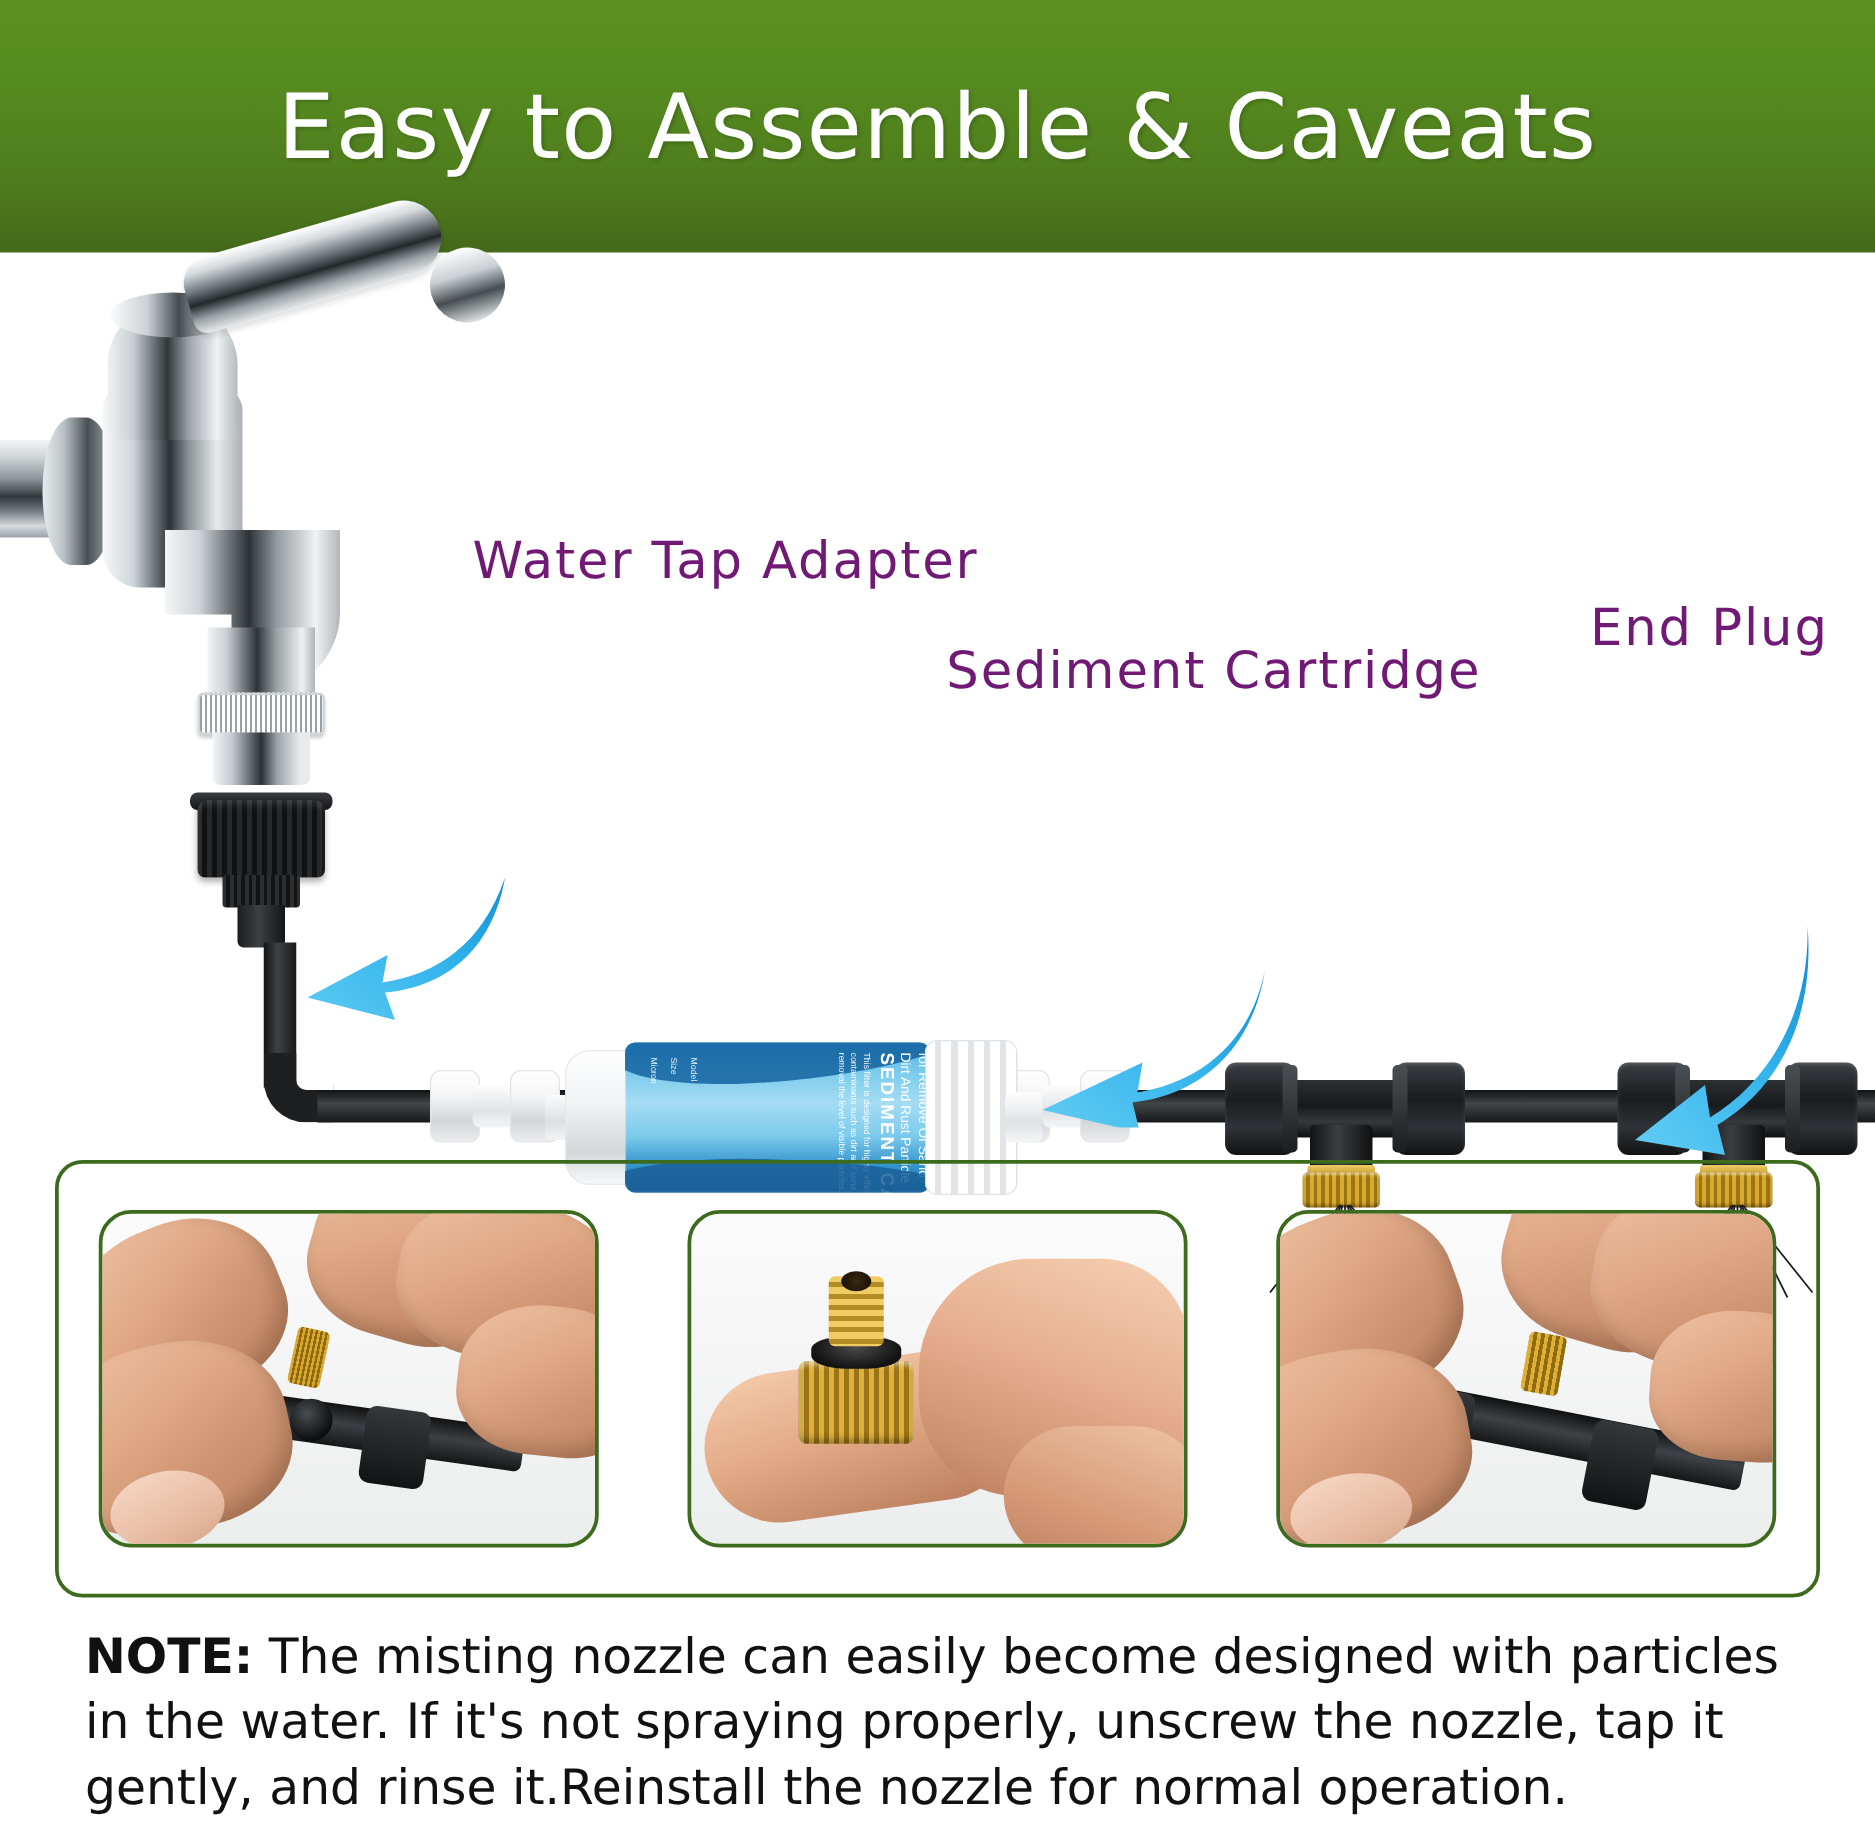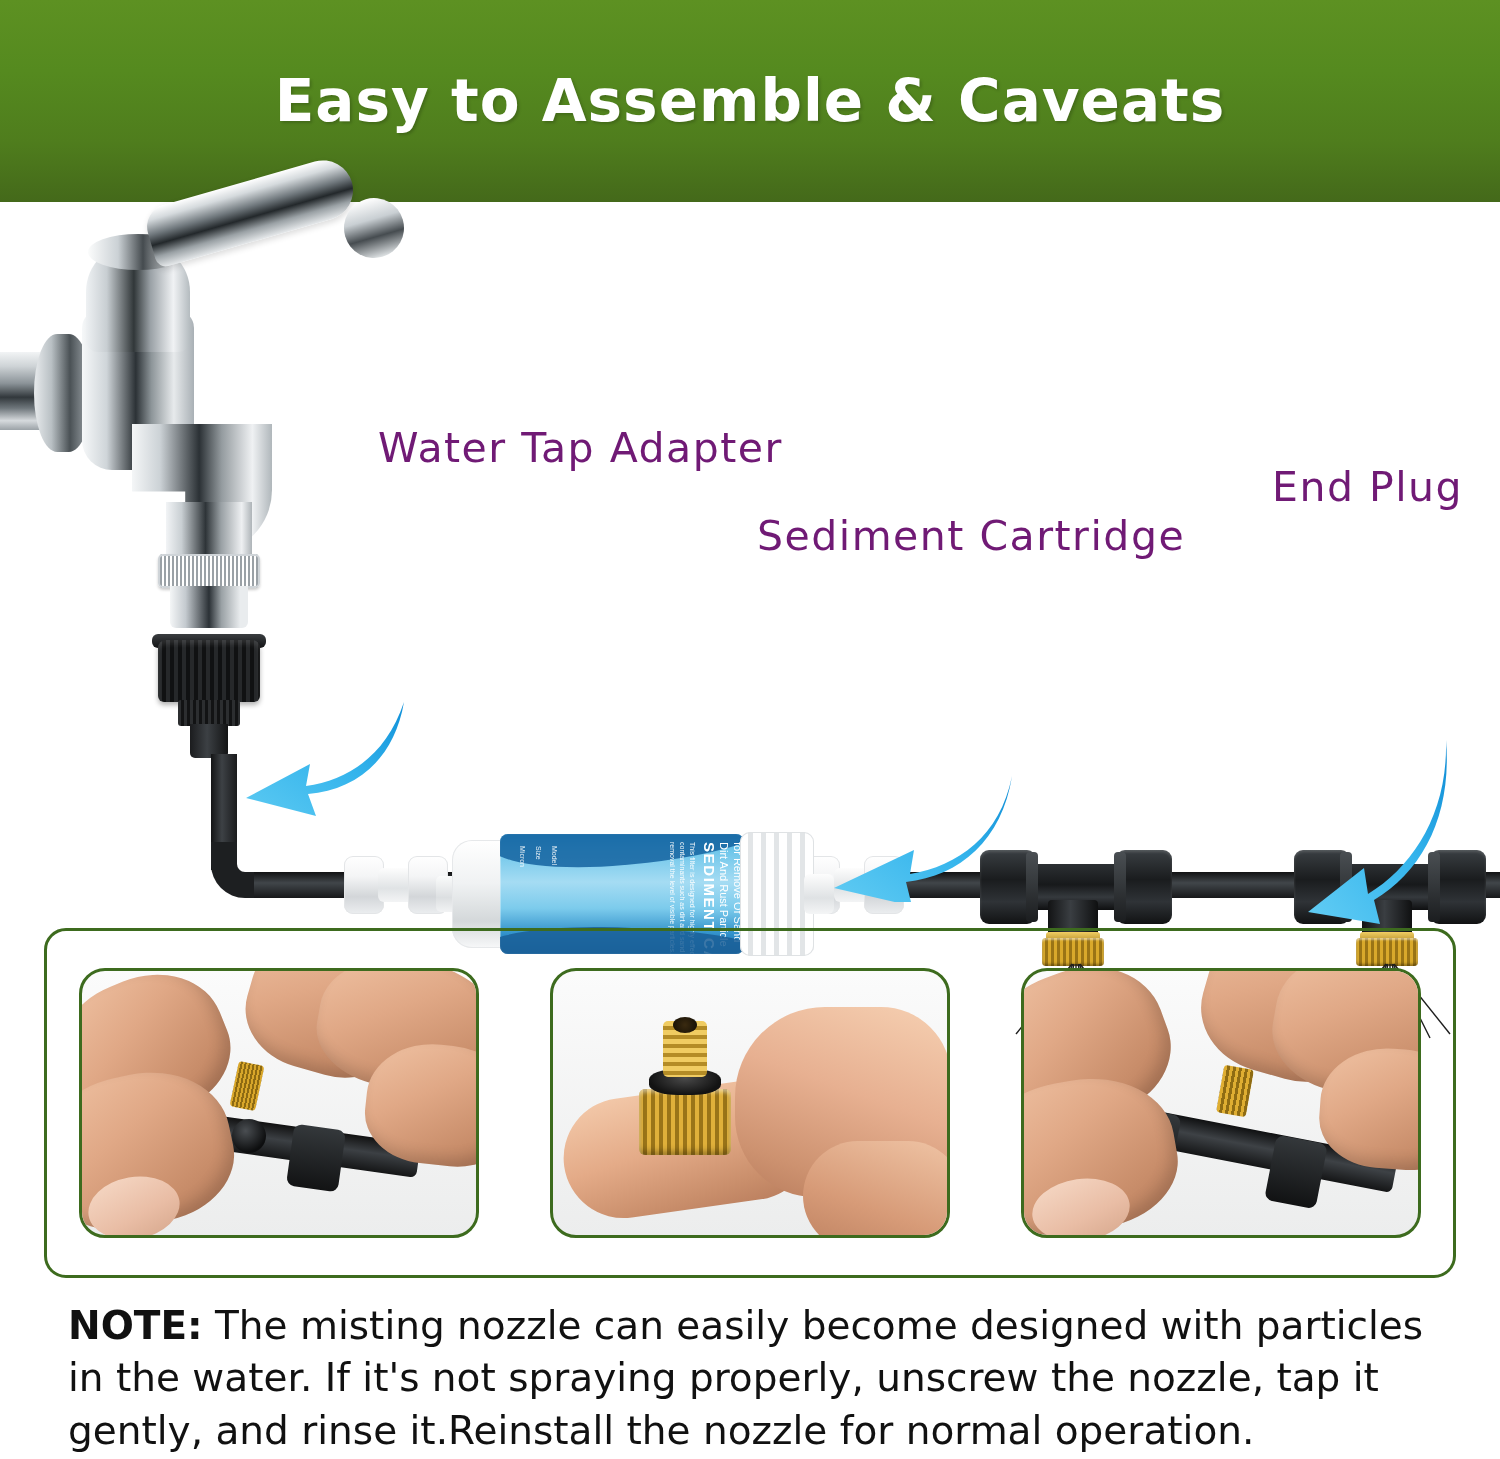--- a/index.html
+++ b/index.html
@@ -10,7 +10,7 @@
   .header{position:absolute;left:0;top:0;width:1500px;height:202px;
           background:linear-gradient(180deg,#5d9122 0%,#558a1f 35%,#4f7d1d 70%,#44691a 100%);
           display:flex;align-items:center;justify-content:center;}
-  .header-title{color:#ffffff;font-size:58px;font-weight:bold;letter-spacing:1px;
+  .header-title{color:#ffffff;font-size:72px;font-weight:normal;letter-spacing:1px;
                 text-shadow:2px 2px 3px rgba(0,0,0,.18);
                 font-family:"DejaVu Sans", sans-serif;white-space:nowrap;}
 

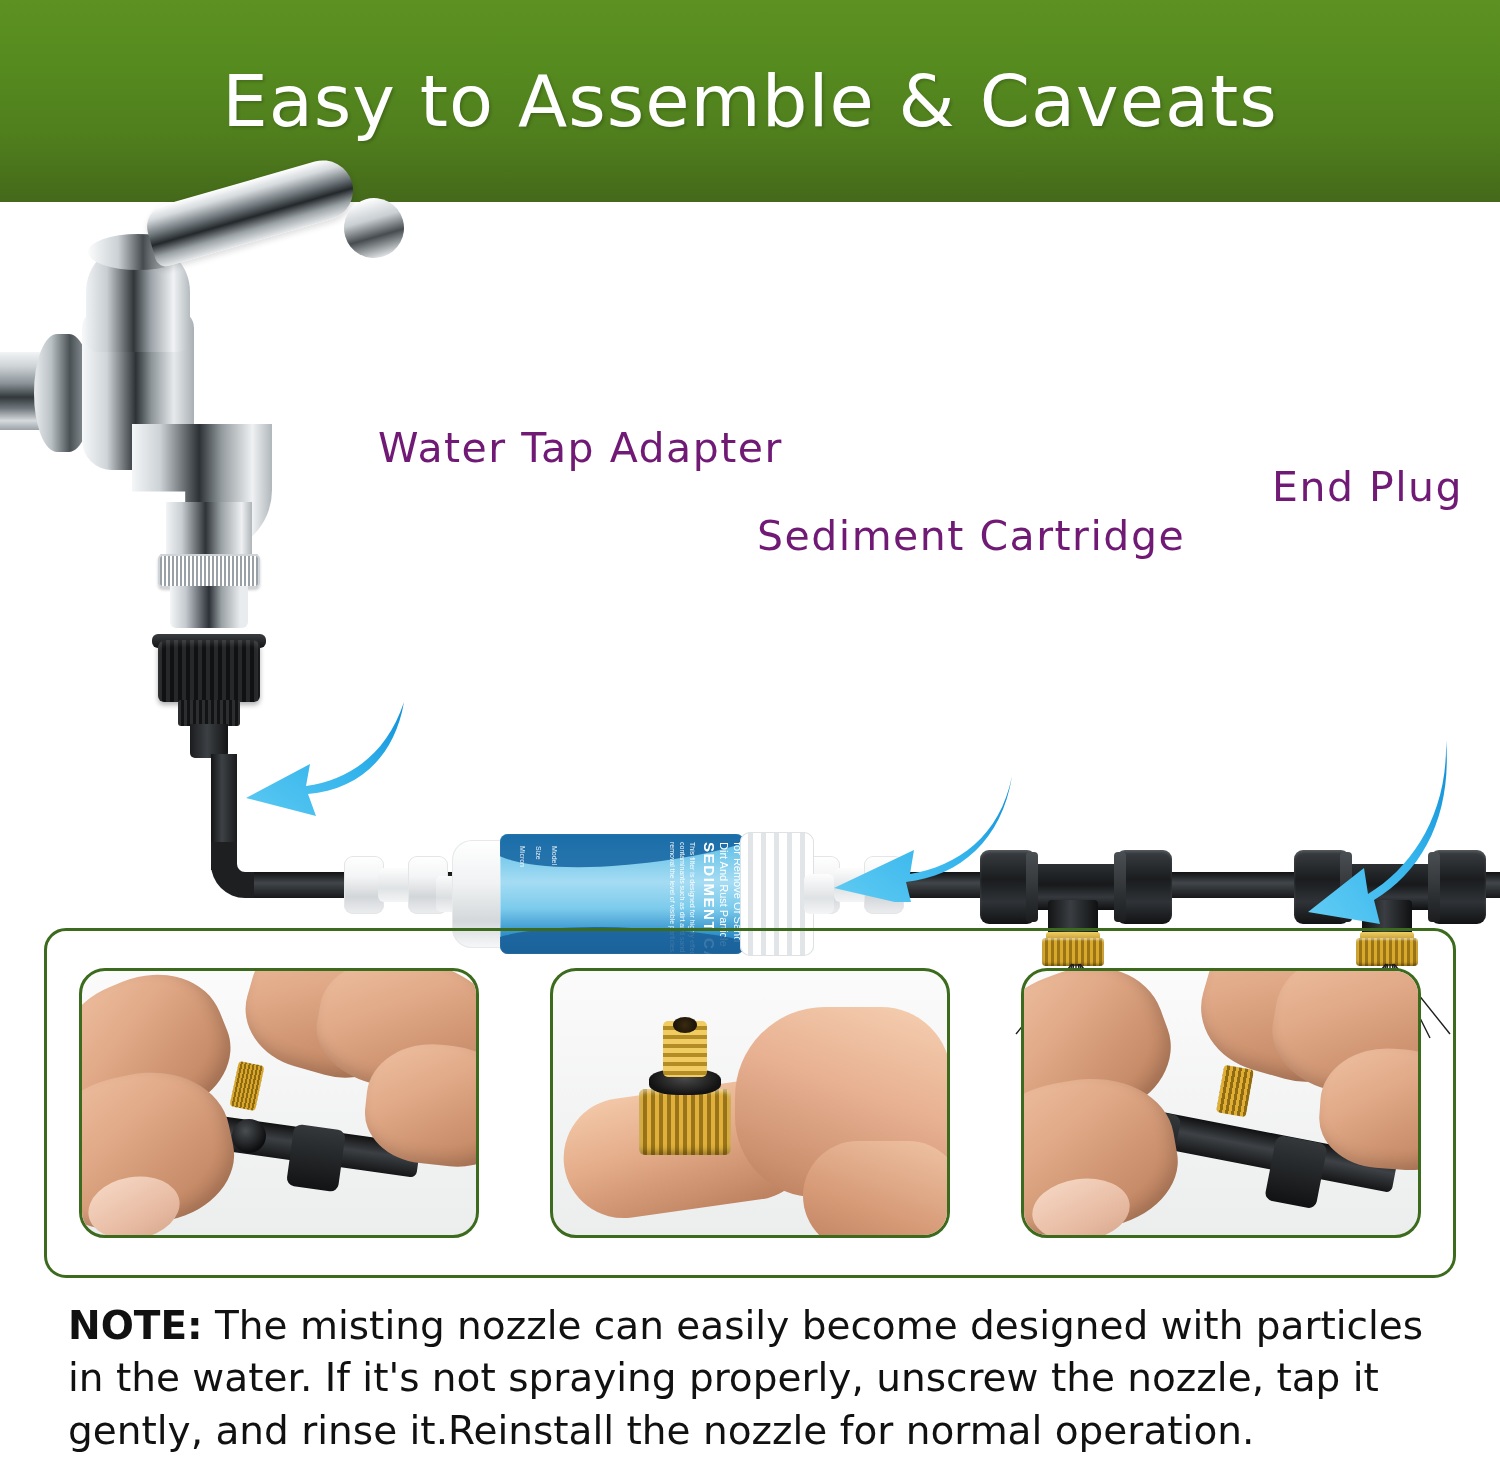--- a/index.html
+++ b/index.html
@@ -21,7 +21,7 @@
          font-family:"DejaVu Sans", sans-serif;font-weight:400;white-space:nowrap;}
   .lbl-tap{left:378px;top:222px;}
   .lbl-cart{left:757px;top:310px;}
-  .lbl-plug{left:1272px;top:261px;}
+  .lbl-plug{left:1272px;top:276px;}
 
   
   .faucet{position:absolute;left:-18px;top:0px;width:340px;height:420px;}

